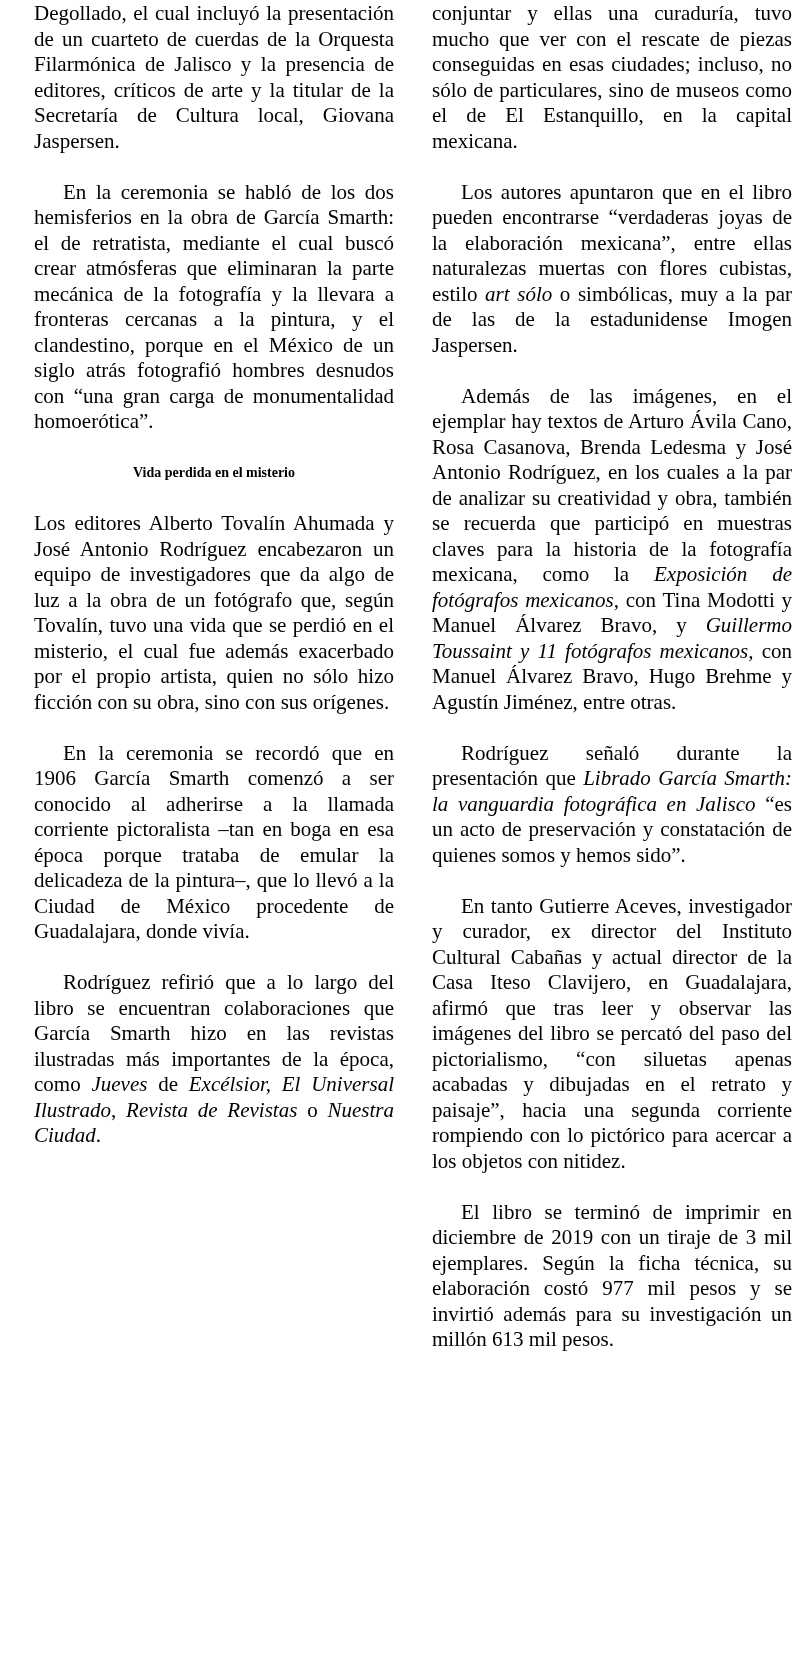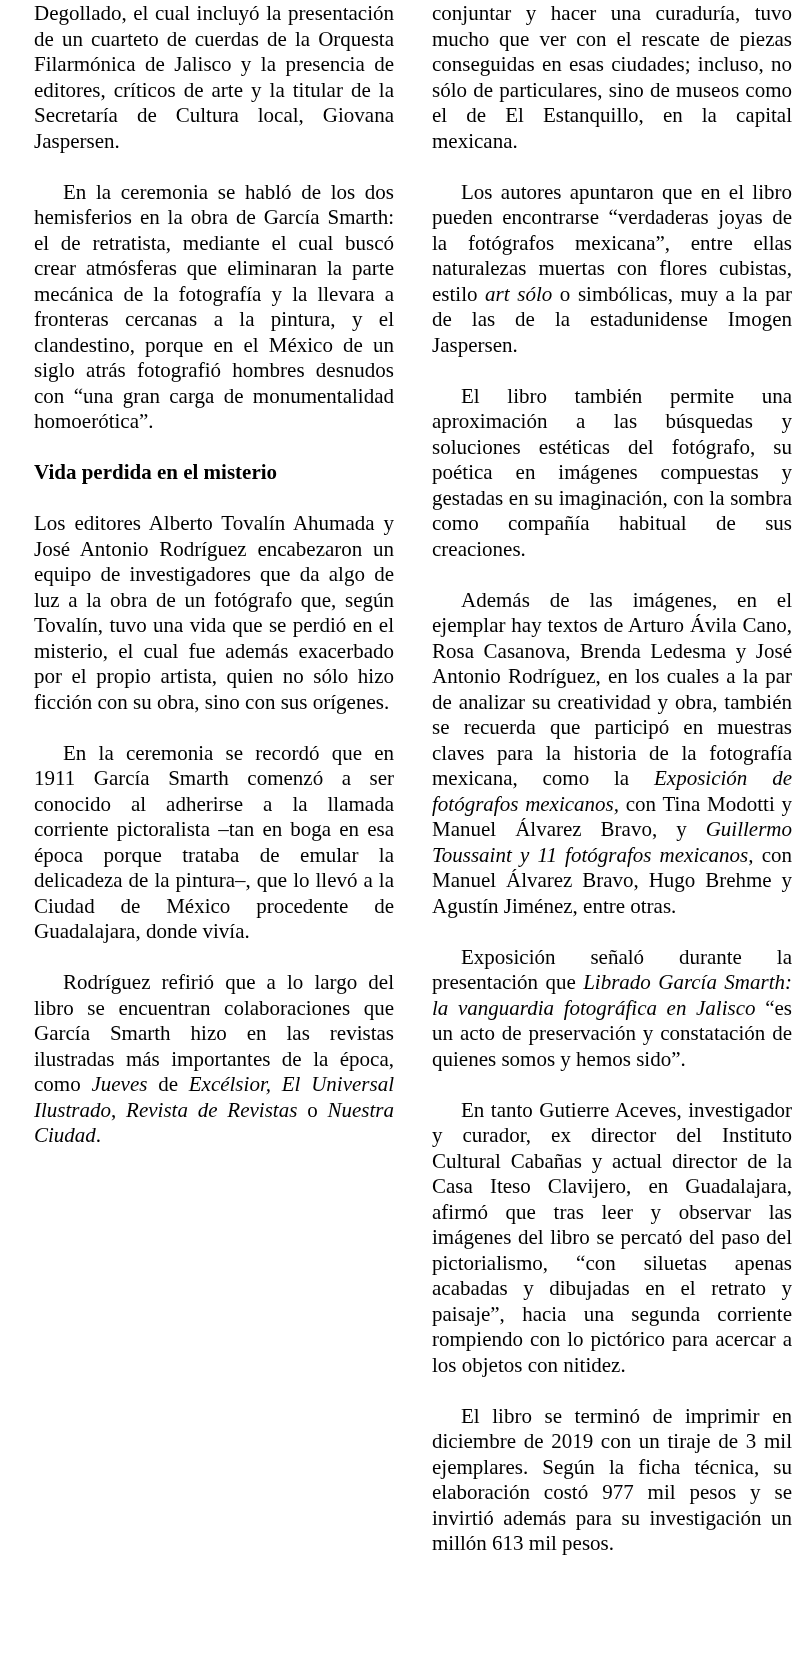--- a/index.html
+++ b/index.html
@@ -58,7 +58,7 @@
       <p class="indent"><span>Rodríguez refirió que a lo largo del libro se encuentran colaboraciones que García Smarth hizo en las revistas ilustradas más importantes de la época, como </span><i>Jueves</i><span> de </span><i>Excélsior, El Universal Ilustrado</i><span>, </span><i>Revista de Revistas</i><span> o </span><i>Nuestra Ciudad</i><span>.</span></p>
     </div>
   <div class="col">
-      <p><span>conjuntar y hacer una curaduría, tuvo mucho que ver con el rescate de piezas conseguidas en esas ciudades; incluso, no sólo de particulares, sino de museos como el de El Estanquillo, en la capital mexicana.</span></p>
+      <p><span>conjuntar y ellas una curaduría, tuvo mucho que ver con el rescate de piezas conseguidas en esas ciudades; incluso, no sólo de particulares, sino de museos como el de El Estanquillo, en la capital mexicana.</span></p>
       <p class="indent"><span>Los autores apuntaron que en el libro pueden encontrarse “verdaderas joyas de la fotógrafos mexicana”, entre ellas naturalezas muertas con flores cubistas, estilo </span><i>art sólo</i><span> o simbólicas, muy a la par de las de la estadunidense Imogen Jaspersen.</span></p>
       <p class="indent"><span>El libro también permite una aproximación a las búsquedas y soluciones estéticas del fotógrafo, su poética en imágenes compuestas y gestadas en su imaginación, con la sombra como compañía habitual de sus creaciones.</span></p>
       <p class="indent"><span>Además de las imágenes, en el ejemplar hay textos de Arturo Ávila Cano, Rosa Casanova, Brenda Ledesma y José Antonio Rodríguez, en los cuales a la par de analizar su creatividad y obra, también se recuerda que participó en muestras claves para la historia de la fotografía mexicana, como la </span><i>Exposición de fotógrafos mexicanos,</i><span> con Tina Modotti y Manuel Álvarez Bravo, y </span><i>Guillermo Toussaint y 11 fotógrafos mexicanos,</i><span> con Manuel Álvarez Bravo, Hugo Brehme y Agustín Jiménez, entre otras.</span></p>

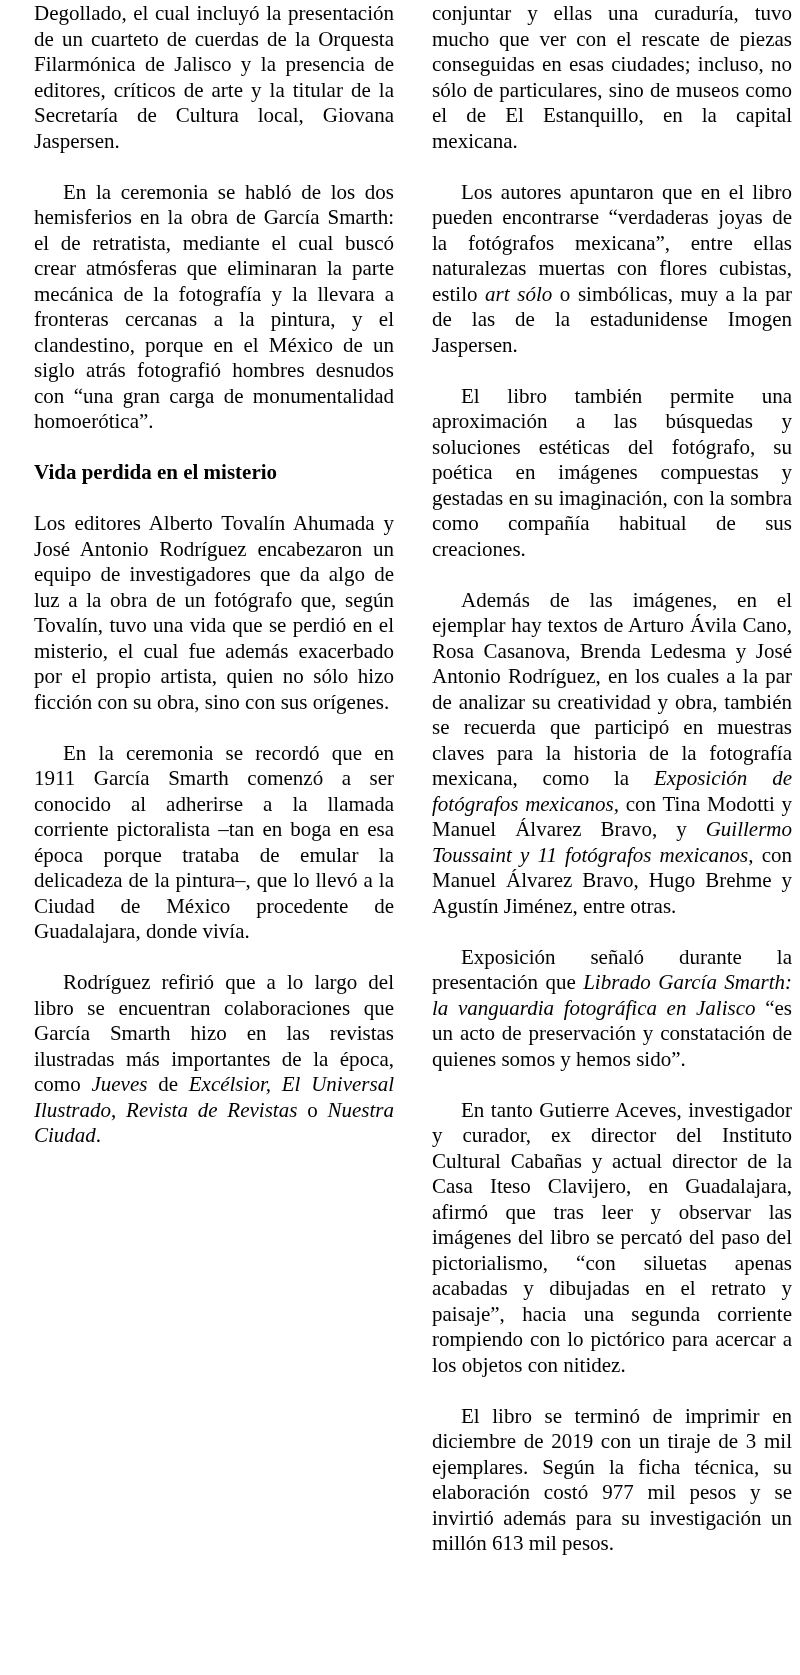--- a/index.html
+++ b/index.html
@@ -59,7 +59,7 @@
     </div>
   <div class="col">
       <p><span>conjuntar y ellas una curaduría, tuvo mucho que ver con el rescate de piezas conseguidas en esas ciudades; incluso, no sólo de particulares, sino de museos como el de El Estanquillo, en la capital mexicana.</span></p>
-      <p class="indent"><span>Los autores apuntaron que en el libro pueden encontrarse “verdaderas joyas de la fotógrafos mexicana”, entre ellas naturalezas muertas con flores cubistas, estilo </span><i>art sólo</i><span> o simbólicas, muy a la par de las de la estadunidense Imogen Jaspersen.</span></p>
+      <p class="indent"><span>Los autores apuntaron que en el libro pueden encontrarse “verdaderas joyas de la elaboración mexicana”, entre ellas naturalezas muertas con flores cubistas, estilo </span><i>art sólo</i><span> o simbólicas, muy a la par de las de la estadunidense Imogen Jaspersen.</span></p>
       <p class="indent"><span>El libro también permite una aproximación a las búsquedas y soluciones estéticas del fotógrafo, su poética en imágenes compuestas y gestadas en su imaginación, con la sombra como compañía habitual de sus creaciones.</span></p>
       <p class="indent"><span>Además de las imágenes, en el ejemplar hay textos de Arturo Ávila Cano, Rosa Casanova, Brenda Ledesma y José Antonio Rodríguez, en los cuales a la par de analizar su creatividad y obra, también se recuerda que participó en muestras claves para la historia de la fotografía mexicana, como la </span><i>Exposición de fotógrafos mexicanos,</i><span> con Tina Modotti y Manuel Álvarez Bravo, y </span><i>Guillermo Toussaint y 11 fotógrafos mexicanos,</i><span> con Manuel Álvarez Bravo, Hugo Brehme y Agustín Jiménez, entre otras.</span></p>
       <p class="indent"><span>Exposición señaló durante la presentación que </span><i>Librado García Smarth: la vanguardia fotográfica en Jalisco</i><span> “es un acto de preservación y constatación de quienes somos y hemos sido”.</span></p>

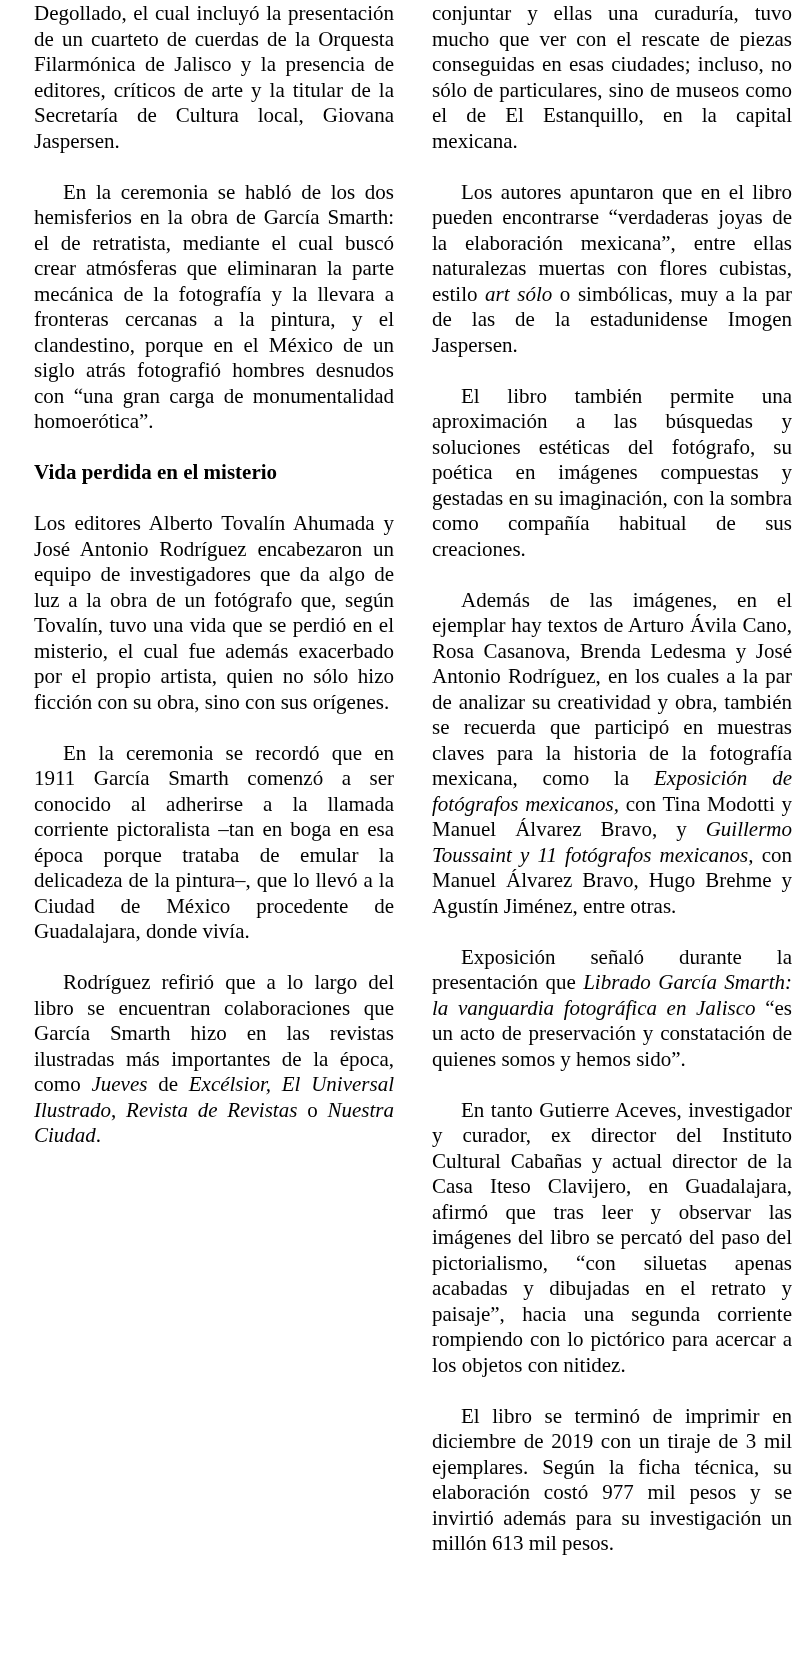--- a/index.html
+++ b/index.html
@@ -60,7 +60,6 @@
   <div class="col">
       <p><span>conjuntar y ellas una curaduría, tuvo mucho que ver con el rescate de piezas conseguidas en esas ciudades; incluso, no sólo de particulares, sino de museos como el de El Estanquillo, en la capital mexicana.</span></p>
       <p class="indent"><span>Los autores apuntaron que en el libro pueden encontrarse “verdaderas joyas de la elaboración mexicana”, entre ellas naturalezas muertas con flores cubistas, estilo </span><i>art sólo</i><span> o simbólicas, muy a la par de las de la estadunidense Imogen Jaspersen.</span></p>
-      <p class="indent"><span>El libro también permite una aproximación a las búsquedas y soluciones estéticas del fotógrafo, su poética en imágenes compuestas y gestadas en su imaginación, con la sombra como compañía habitual de sus creaciones.</span></p>
       <p class="indent"><span>Además de las imágenes, en el ejemplar hay textos de Arturo Ávila Cano, Rosa Casanova, Brenda Ledesma y José Antonio Rodríguez, en los cuales a la par de analizar su creatividad y obra, también se recuerda que participó en muestras claves para la historia de la fotografía mexicana, como la </span><i>Exposición de fotógrafos mexicanos,</i><span> con Tina Modotti y Manuel Álvarez Bravo, y </span><i>Guillermo Toussaint y 11 fotógrafos mexicanos,</i><span> con Manuel Álvarez Bravo, Hugo Brehme y Agustín Jiménez, entre otras.</span></p>
       <p class="indent"><span>Exposición señaló durante la presentación que </span><i>Librado García Smarth: la vanguardia fotográfica en Jalisco</i><span> “es un acto de preservación y constatación de quienes somos y hemos sido”.</span></p>
       <p class="indent"><span>En tanto Gutierre Aceves, investigador y curador, ex director del Instituto Cultural Cabañas y actual director de la Casa Iteso Clavijero, en Guadalajara, afirmó que tras leer y observar las imágenes del libro se percató del paso del pictorialismo, “con siluetas apenas acabadas y dibujadas en el retrato y paisaje”, hacia una segunda corriente rompiendo con lo pictórico para acercar a los objetos con nitidez.</span></p>

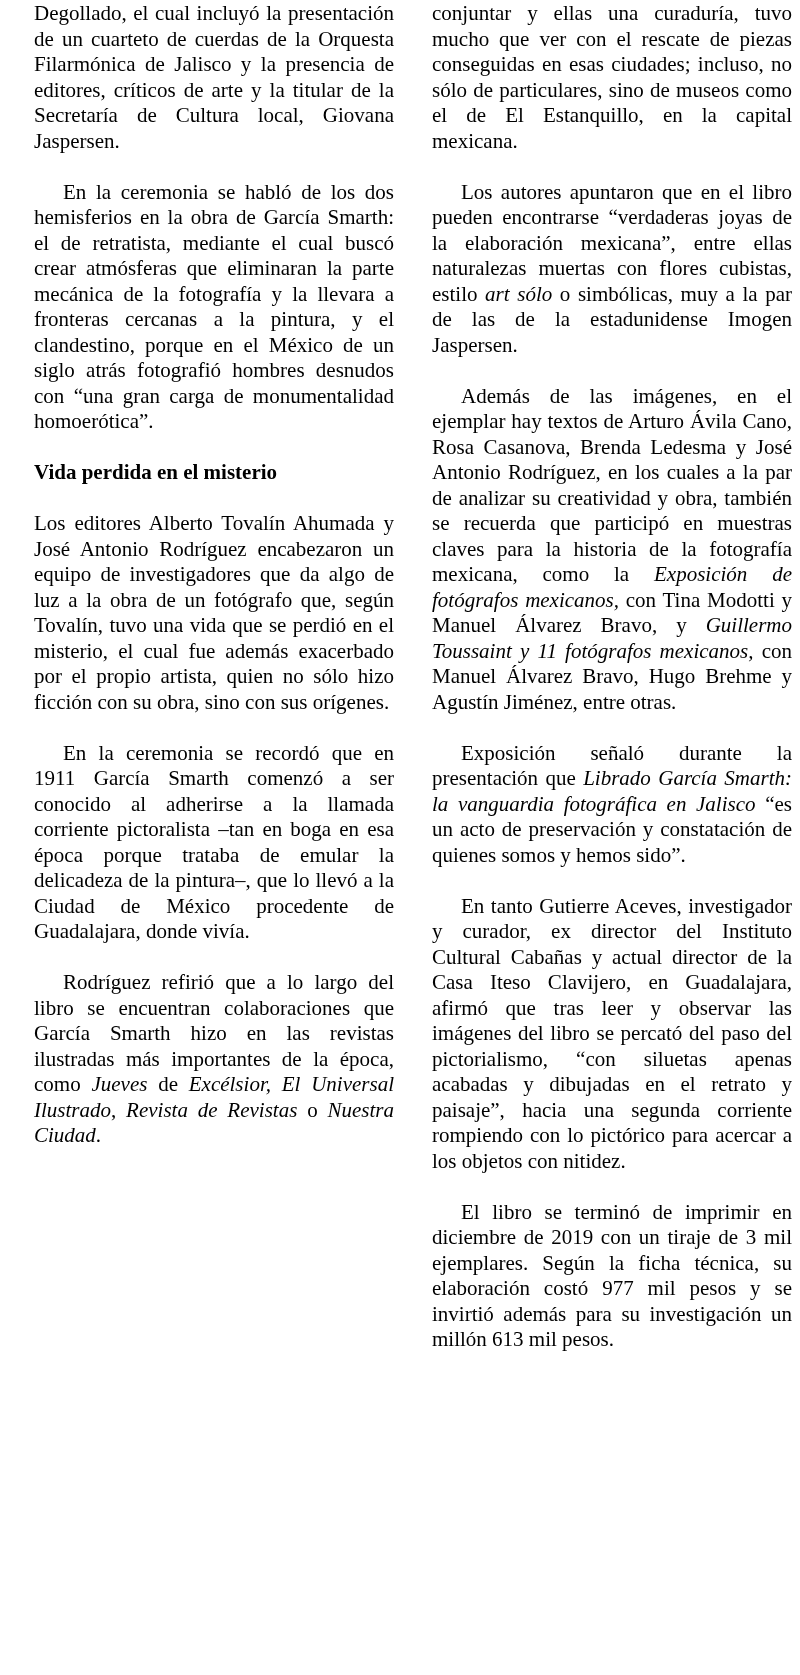--- a/index.html
+++ b/index.html
@@ -35,10 +35,10 @@
     margin-top: 0;
   }
   .col h2 {
-    font-size: 21px;
+    font-size: 14px;
     line-height: 25.5px;
     font-weight: 700;
-    text-align: left;
+    text-align: center;
   }
   p.indent {
     text-indent: 29px;

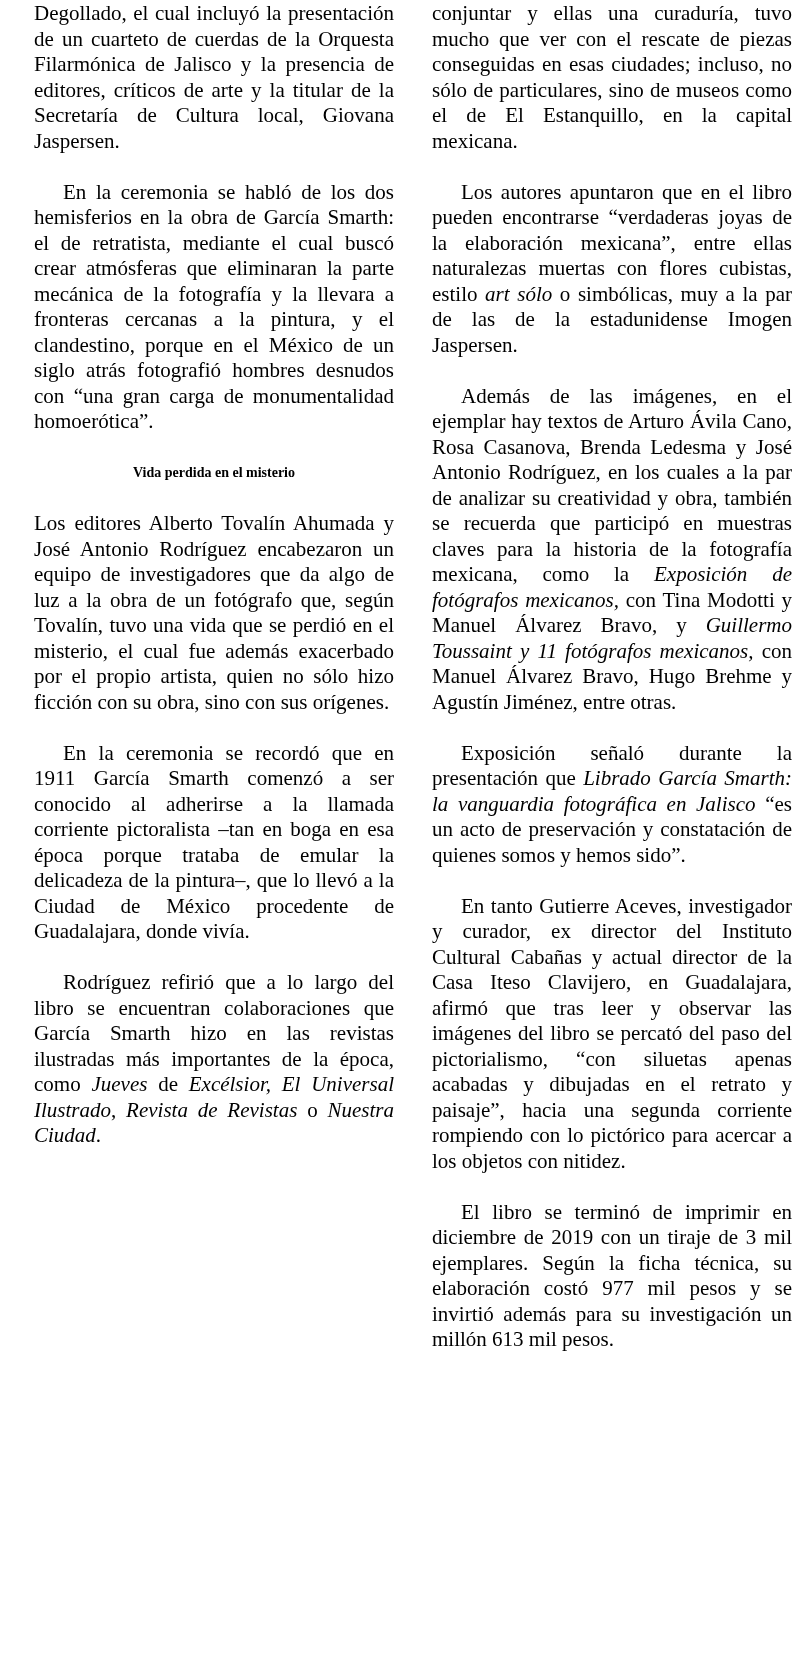--- a/index.html
+++ b/index.html
@@ -54,7 +54,7 @@
       <p class="indent"><span>En la ceremonia se habló de los dos hemisferios en la obra de García Smarth: el de retratista, mediante el cual buscó crear atmósferas que eliminaran la parte mecánica de la fotografía y la llevara a fronteras cercanas a la pintura, y el clandestino, porque en el México de un siglo atrás fotografió hombres desnudos con “una gran carga de monumentalidad homoerótica”.</span></p>
       <h2><span>Vida perdida en el misterio</span></h2>
       <p><span>Los editores Alberto Tovalín Ahumada y José Antonio Rodríguez encabezaron un equipo de investigadores que da algo de luz a la obra de un fotógrafo que, según Tovalín, tuvo una vida que se perdió en el misterio, el cual fue además exacerbado por el propio artista, quien no sólo hizo ficción con su obra, sino con sus orígenes.</span></p>
-      <p class="indent"><span>En la ceremonia se recordó que en 1911 García Smarth comenzó a ser conocido al adherirse a la llamada corriente pictoralista –tan en boga en esa época porque trataba de emular la delicadeza de la pintura–, que lo llevó a la Ciudad de México procedente de Guadalajara, donde vivía.</span></p>
+      <p class="indent"><span>En la ceremonia se recordó que en 1906 García Smarth comenzó a ser conocido al adherirse a la llamada corriente pictoralista –tan en boga en esa época porque trataba de emular la delicadeza de la pintura–, que lo llevó a la Ciudad de México procedente de Guadalajara, donde vivía.</span></p>
       <p class="indent"><span>Rodríguez refirió que a lo largo del libro se encuentran colaboraciones que García Smarth hizo en las revistas ilustradas más importantes de la época, como </span><i>Jueves</i><span> de </span><i>Excélsior, El Universal Ilustrado</i><span>, </span><i>Revista de Revistas</i><span> o </span><i>Nuestra Ciudad</i><span>.</span></p>
     </div>
   <div class="col">

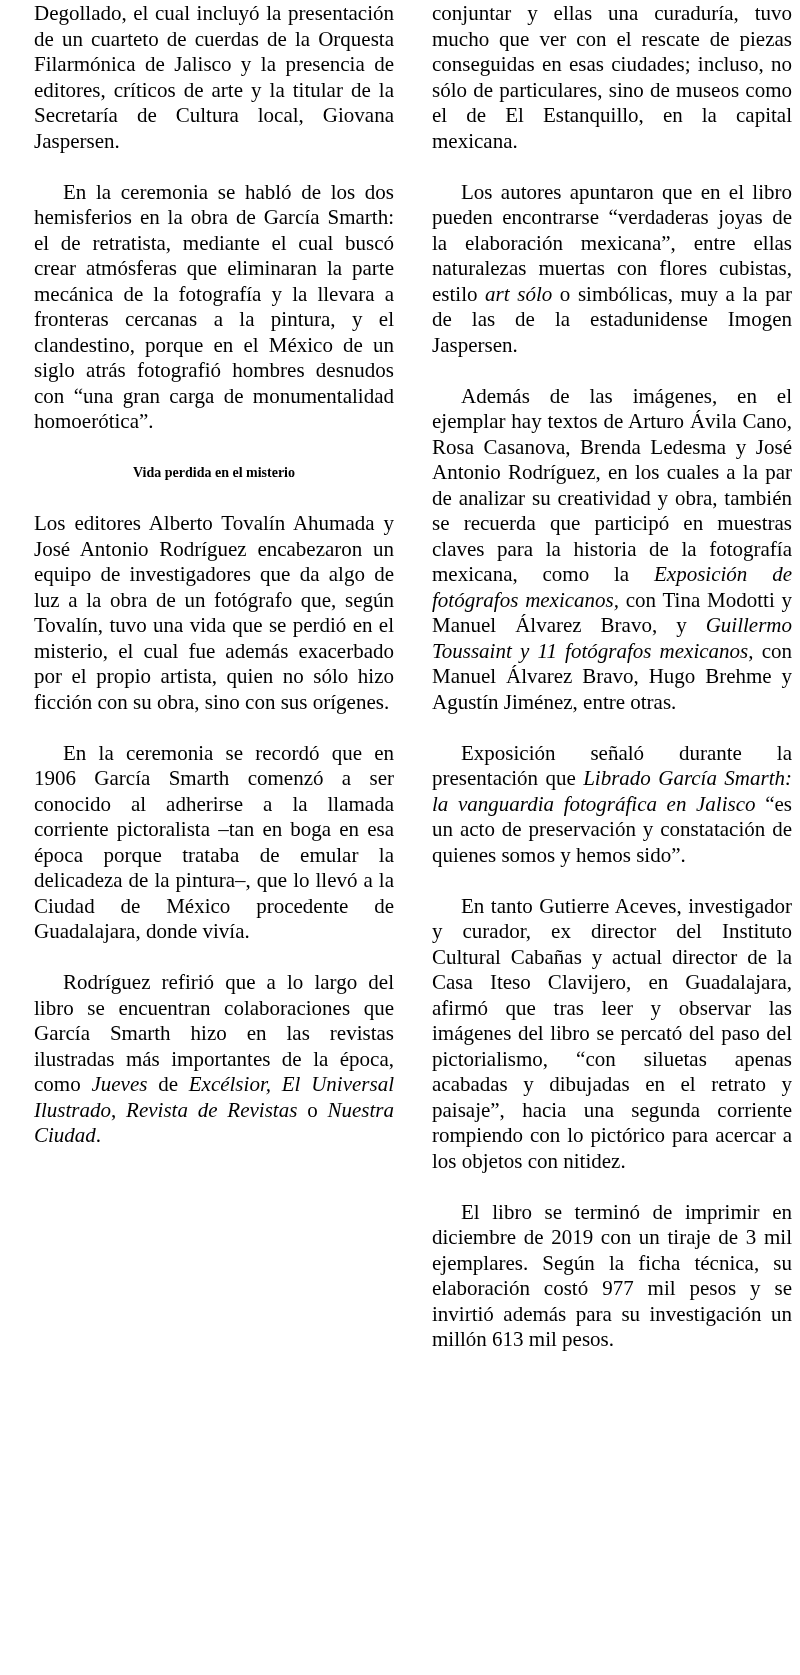--- a/index.html
+++ b/index.html
@@ -61,7 +61,7 @@
       <p><span>conjuntar y ellas una curaduría, tuvo mucho que ver con el rescate de piezas conseguidas en esas ciudades; incluso, no sólo de particulares, sino de museos como el de El Estanquillo, en la capital mexicana.</span></p>
       <p class="indent"><span>Los autores apuntaron que en el libro pueden encontrarse “verdaderas joyas de la elaboración mexicana”, entre ellas naturalezas muertas con flores cubistas, estilo </span><i>art sólo</i><span> o simbólicas, muy a la par de las de la estadunidense Imogen Jaspersen.</span></p>
       <p class="indent"><span>Además de las imágenes, en el ejemplar hay textos de Arturo Ávila Cano, Rosa Casanova, Brenda Ledesma y José Antonio Rodríguez, en los cuales a la par de analizar su creatividad y obra, también se recuerda que participó en muestras claves para la historia de la fotografía mexicana, como la </span><i>Exposición de fotógrafos mexicanos,</i><span> con Tina Modotti y Manuel Álvarez Bravo, y </span><i>Guillermo Toussaint y 11 fotógrafos mexicanos,</i><span> con Manuel Álvarez Bravo, Hugo Brehme y Agustín Jiménez, entre otras.</span></p>
-      <p class="indent"><span>Exposición señaló durante la presentación que </span><i>Librado García Smarth: la vanguardia fotográfica en Jalisco</i><span> “es un acto de preservación y constatación de quienes somos y hemos sido”.</span></p>
+      <p class="indent"><span>Rodríguez señaló durante la presentación que </span><i>Librado García Smarth: la vanguardia fotográfica en Jalisco</i><span> “es un acto de preservación y constatación de quienes somos y hemos sido”.</span></p>
       <p class="indent"><span>En tanto Gutierre Aceves, investigador y curador, ex director del Instituto Cultural Cabañas y actual director de la Casa Iteso Clavijero, en Guadalajara, afirmó que tras leer y observar las imágenes del libro se percató del paso del pictorialismo, “con siluetas apenas acabadas y dibujadas en el retrato y paisaje”, hacia una segunda corriente rompiendo con lo pictórico para acercar a los objetos con nitidez.</span></p>
       <p class="indent"><span>El libro se terminó de imprimir en diciembre de 2019 con un tiraje de 3 mil ejemplares. Según la ficha técnica, su elaboración costó 977 mil pesos y se invirtió además para su investigación un millón 613 mil pesos.</span></p>
     </div>

